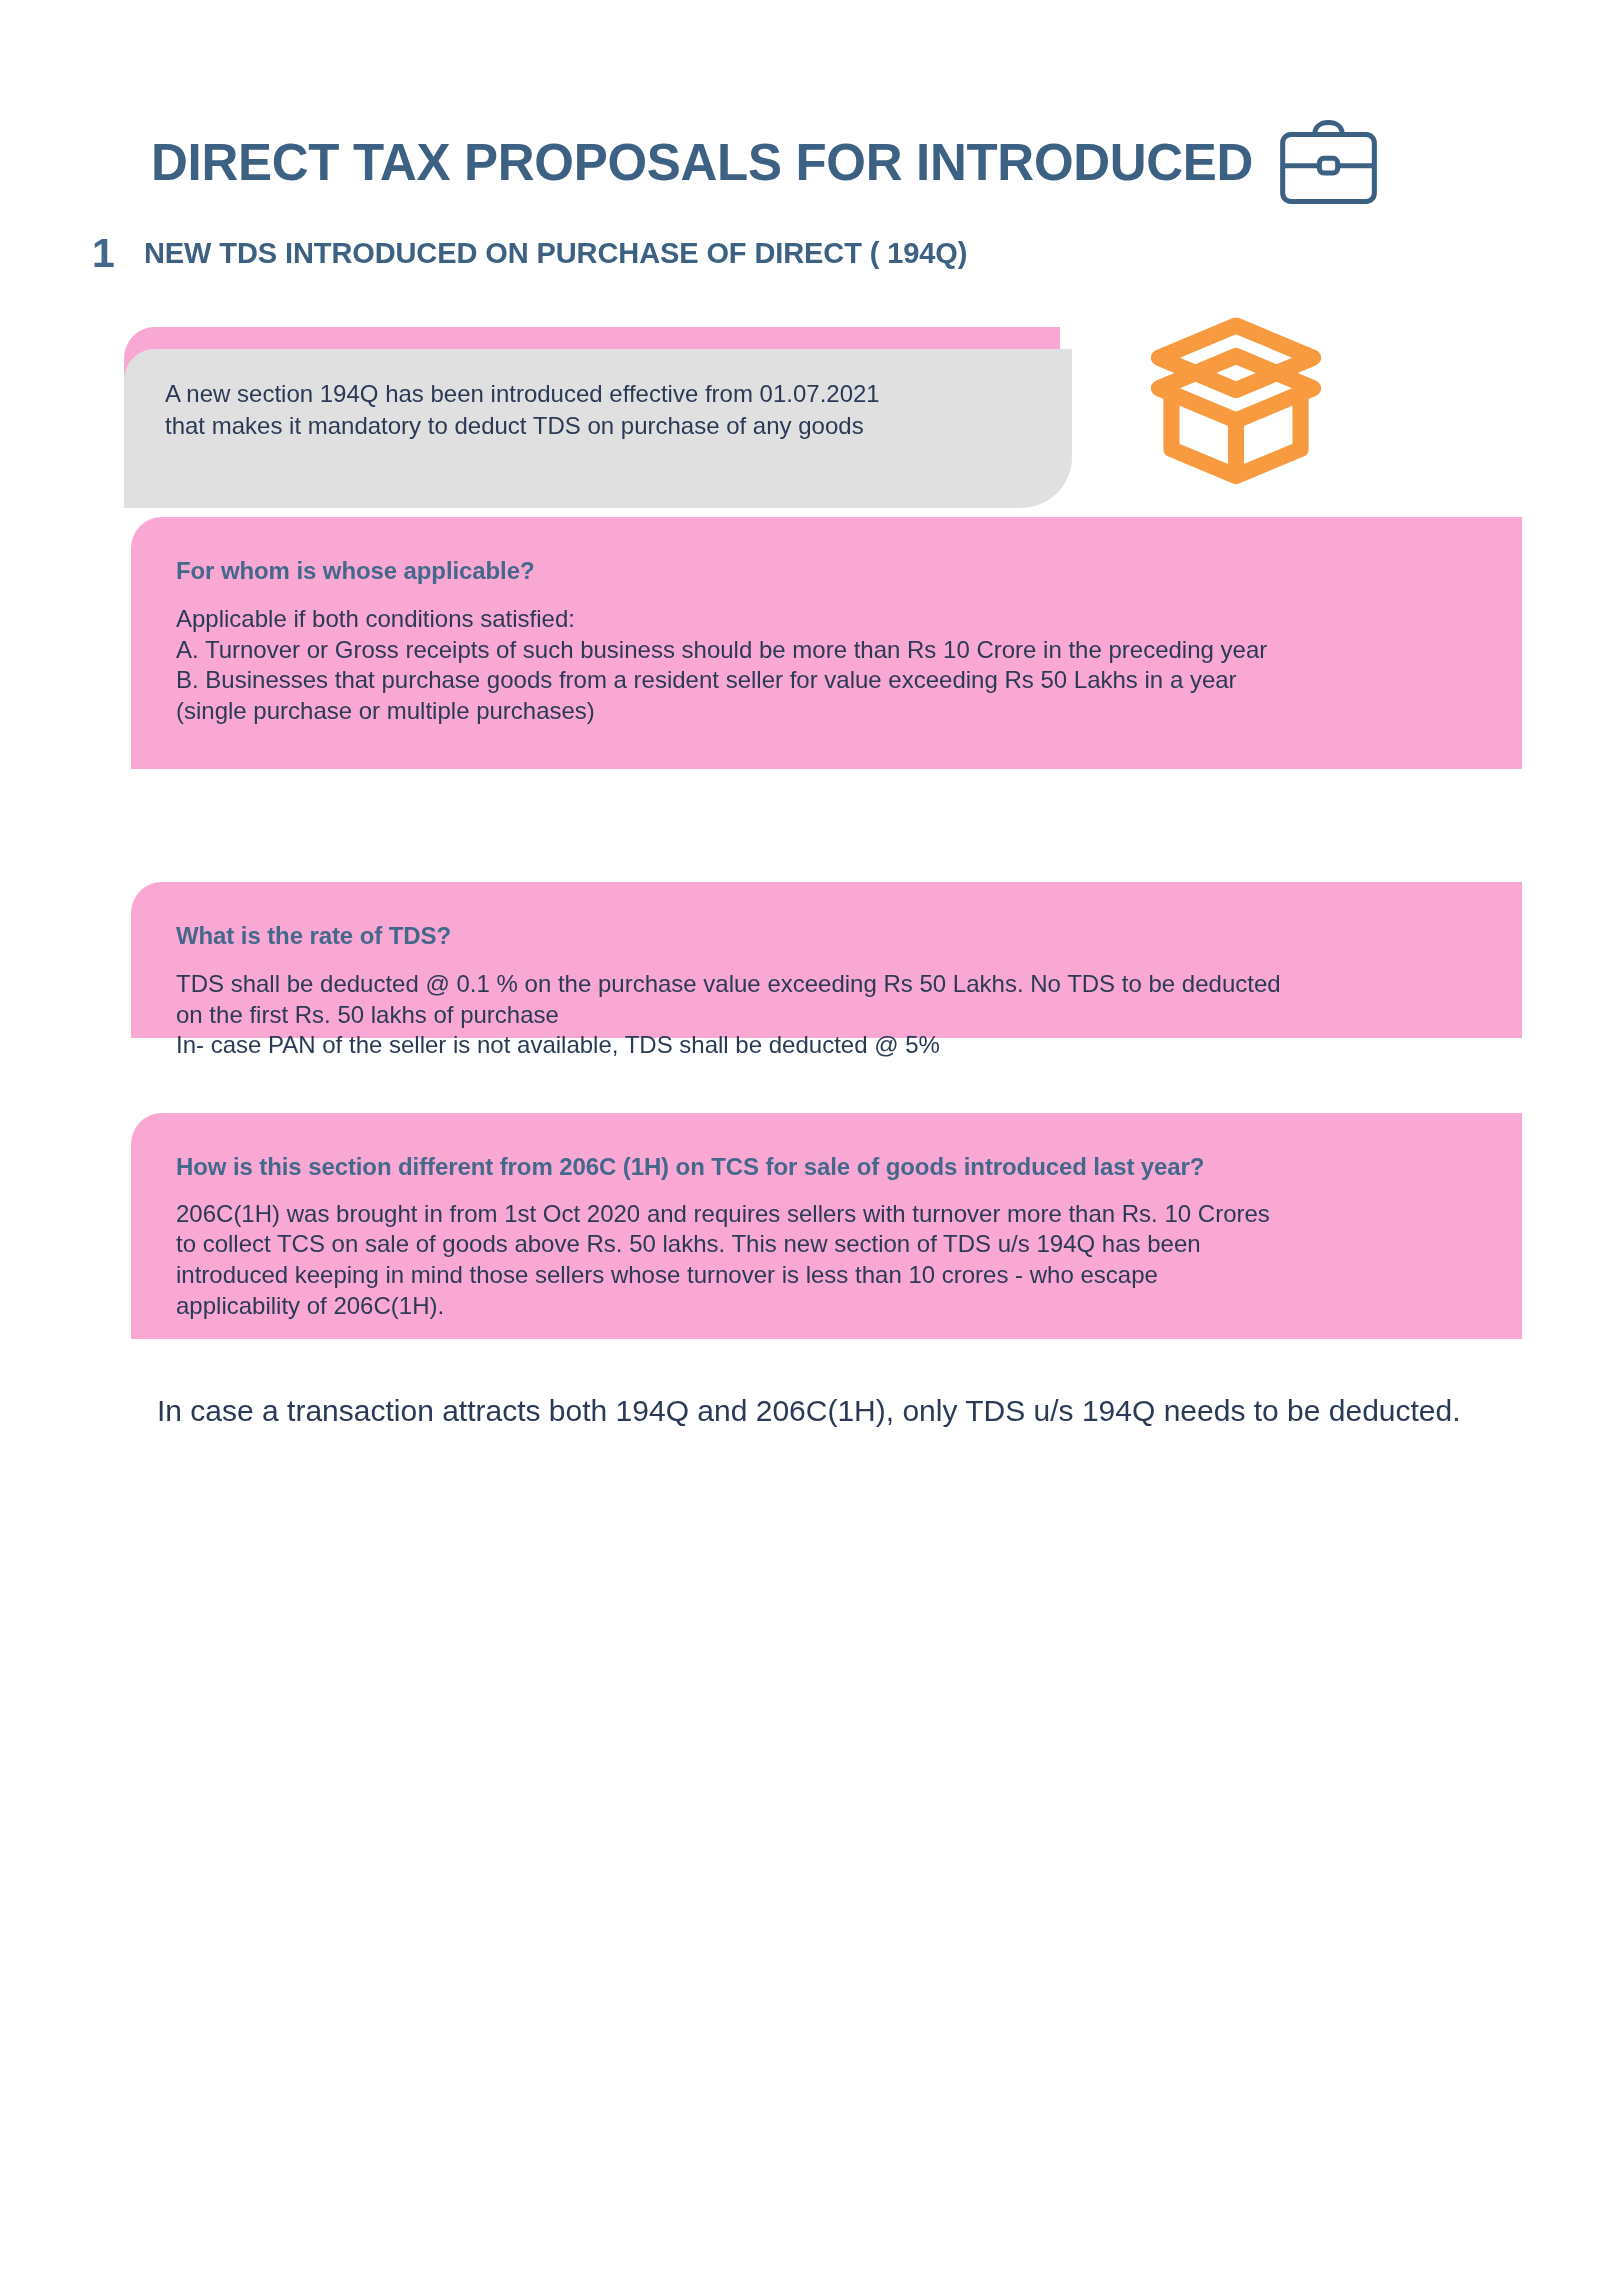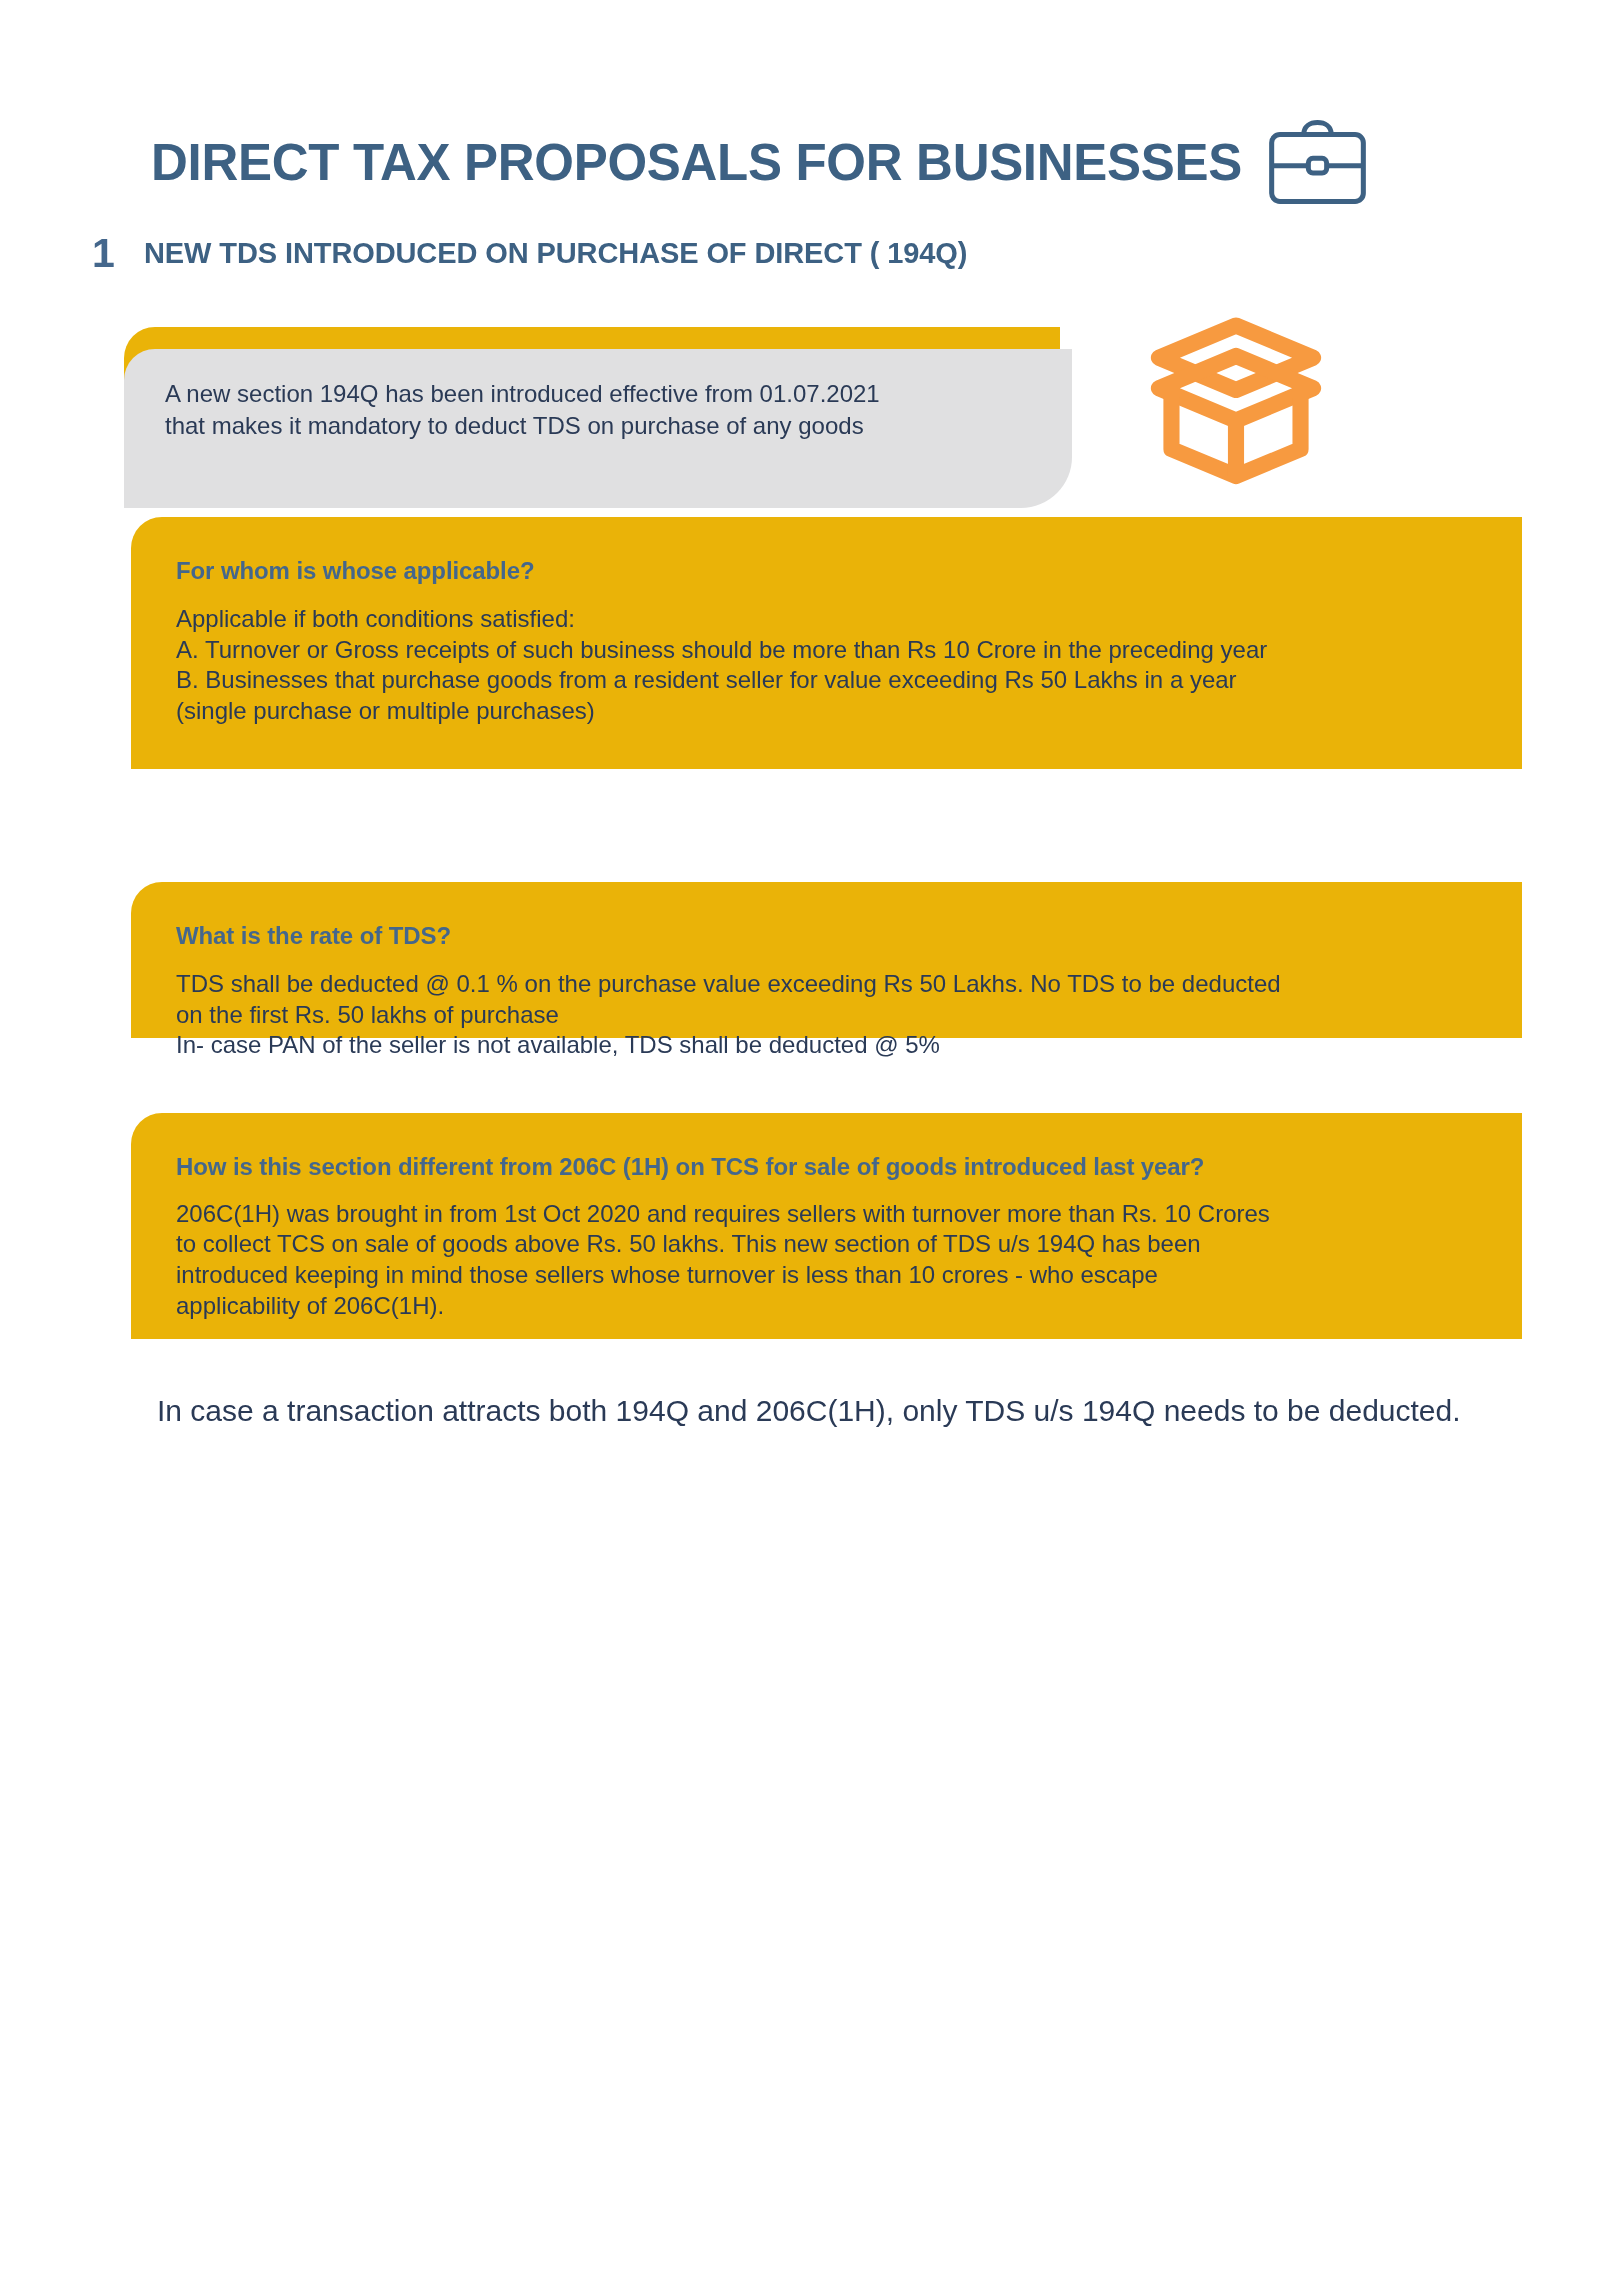--- a/index.html
+++ b/index.html
@@ -185,7 +185,7 @@
 <div class="page">
 
   <div class="header">
-    <div class="header-title">DIRECT TAX PROPOSALS FOR BUSINESSES</div>
+    <div class="header-title">DIRECT TAX PROPOSALS FOR INTRODUCED</div>
     <svg class="briefcase-icon" viewBox="0 0 120 96" fill="none">
       <path d="M45 18 C45 9, 52 5, 60 5 C68 5, 75 9, 75 18" stroke="#3d6183" stroke-width="5.5" fill="none" stroke-linecap="round"></path>
       <rect x="10" y="18" width="100" height="73" rx="9" ry="9" stroke="#3d6183" stroke-width="5.5" fill="none"></rect>

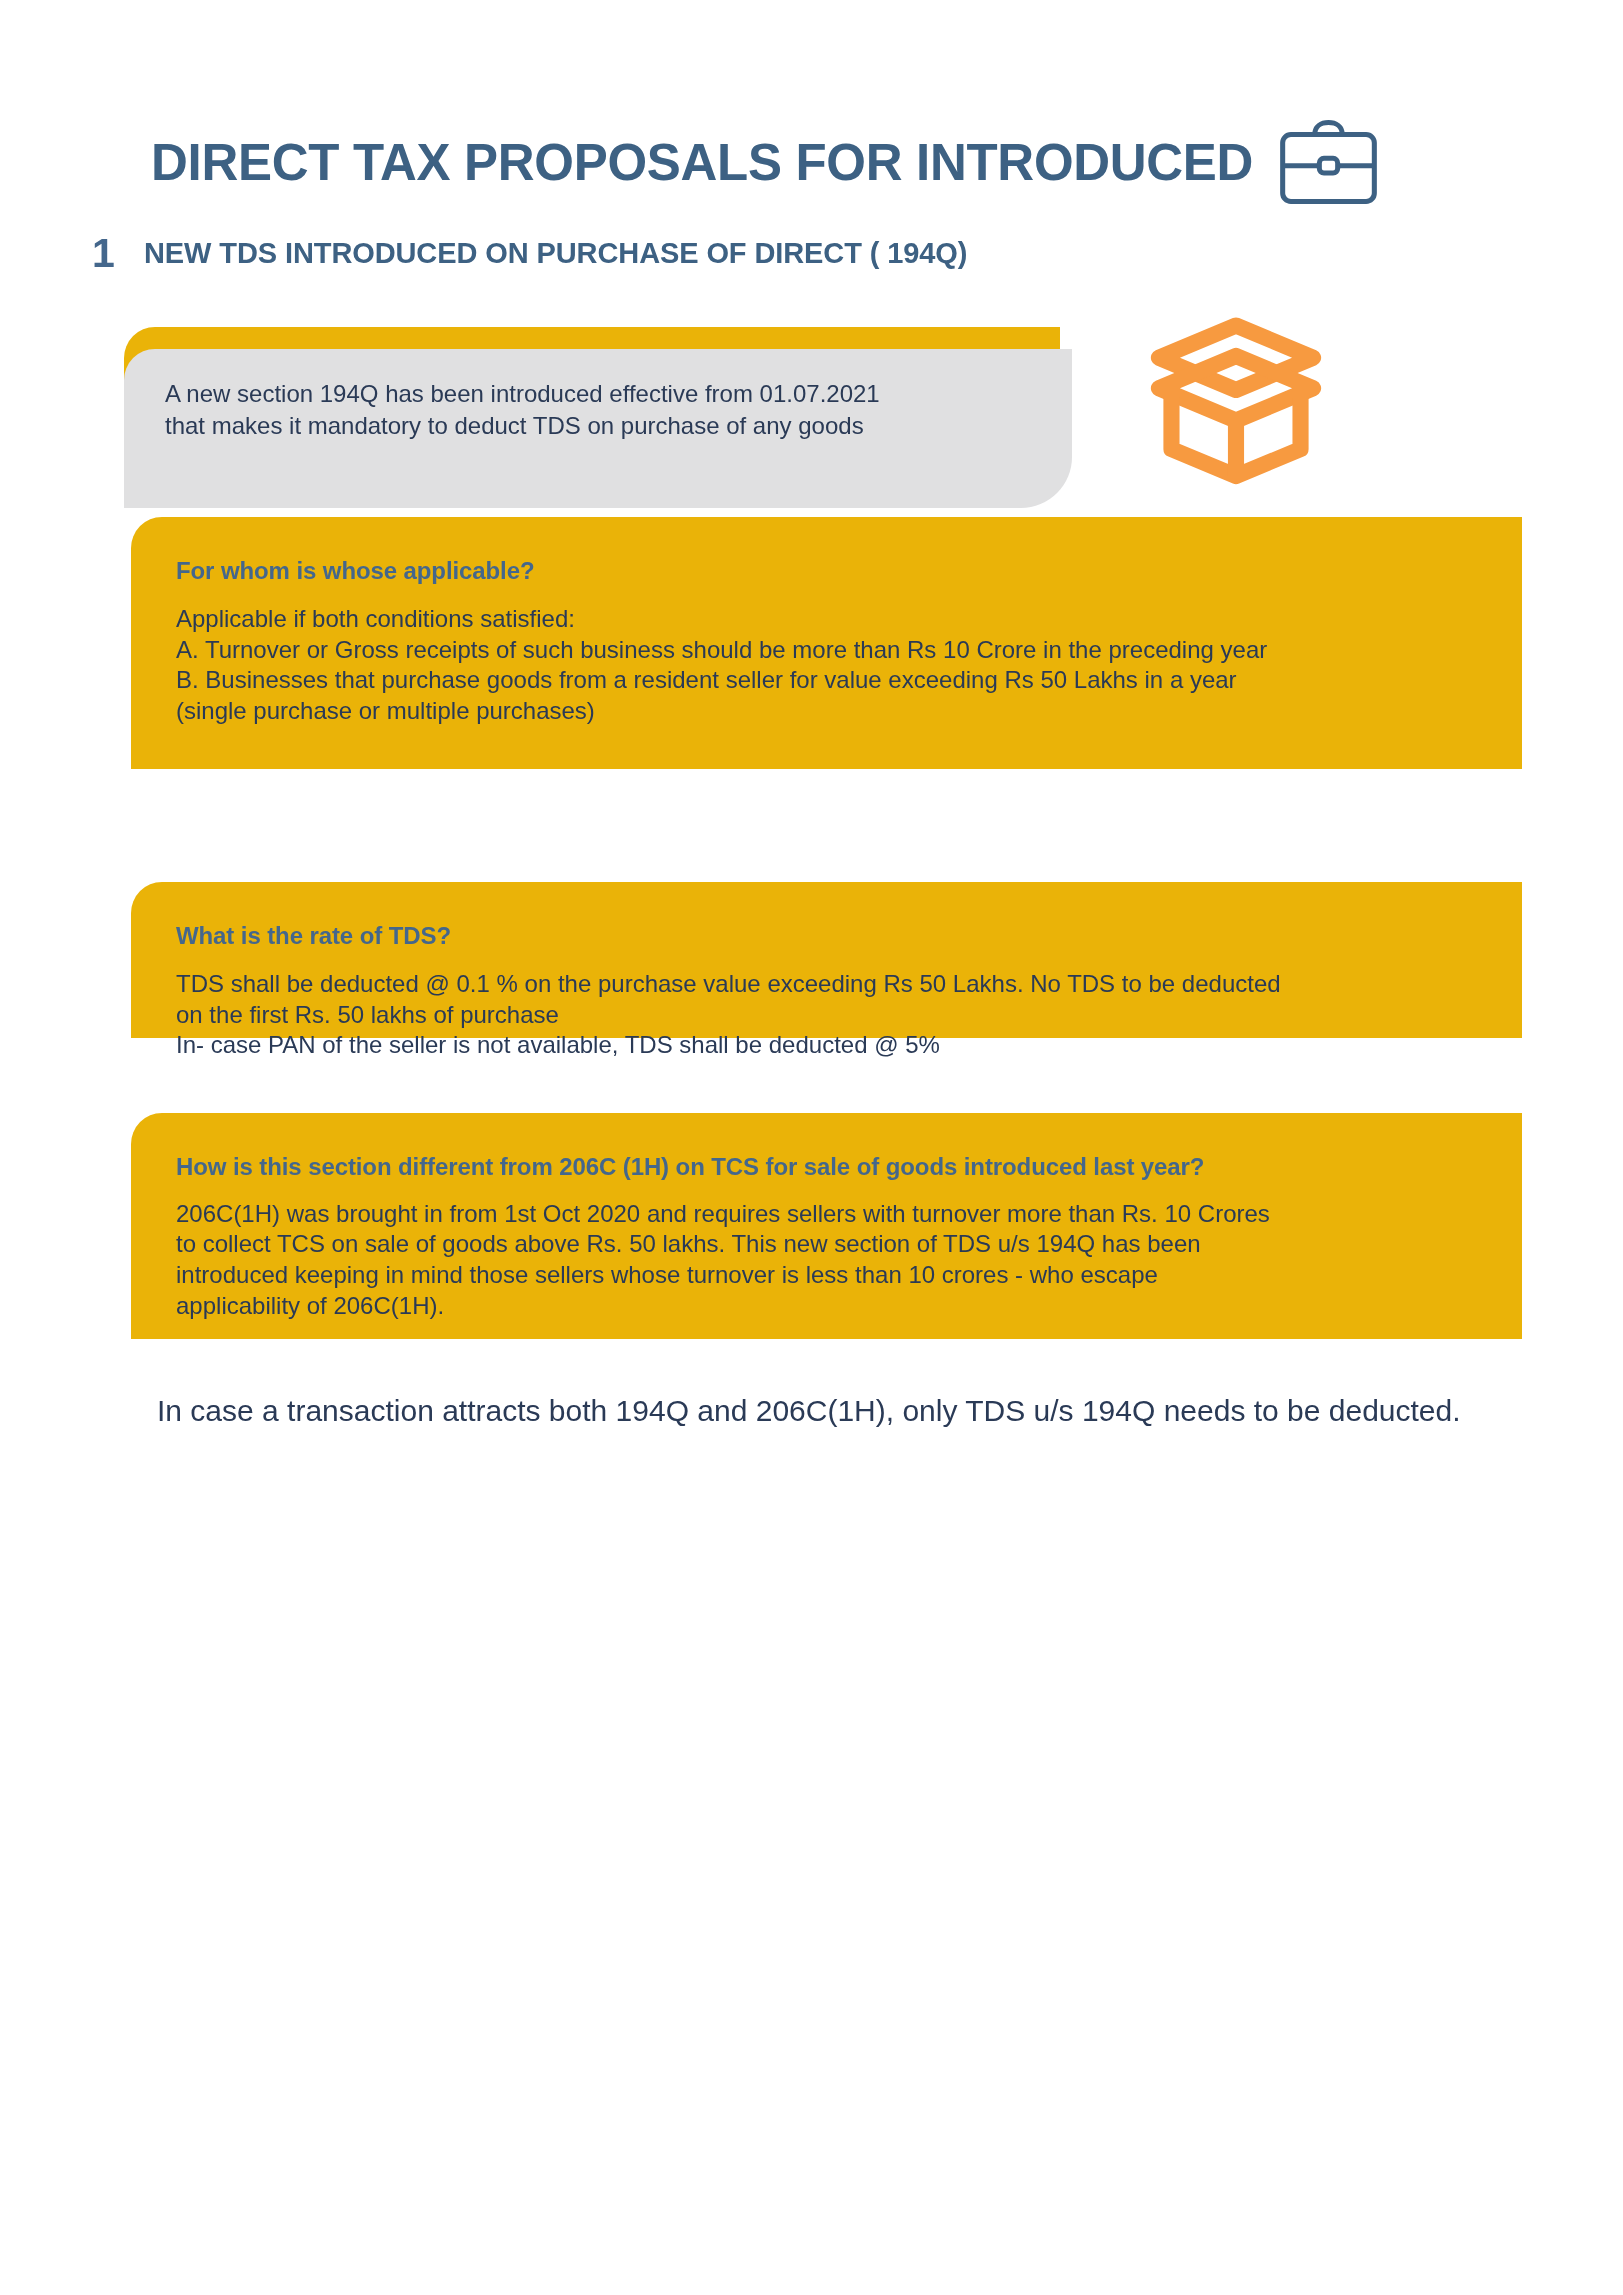--- a/index.html
+++ b/index.html
@@ -75,7 +75,7 @@
   
   .card {
     position: absolute;
-    background: #eab308;
+    background: #f9a8d4;
     border-radius: 31px 0 0 0;
   }
   .card::after {

